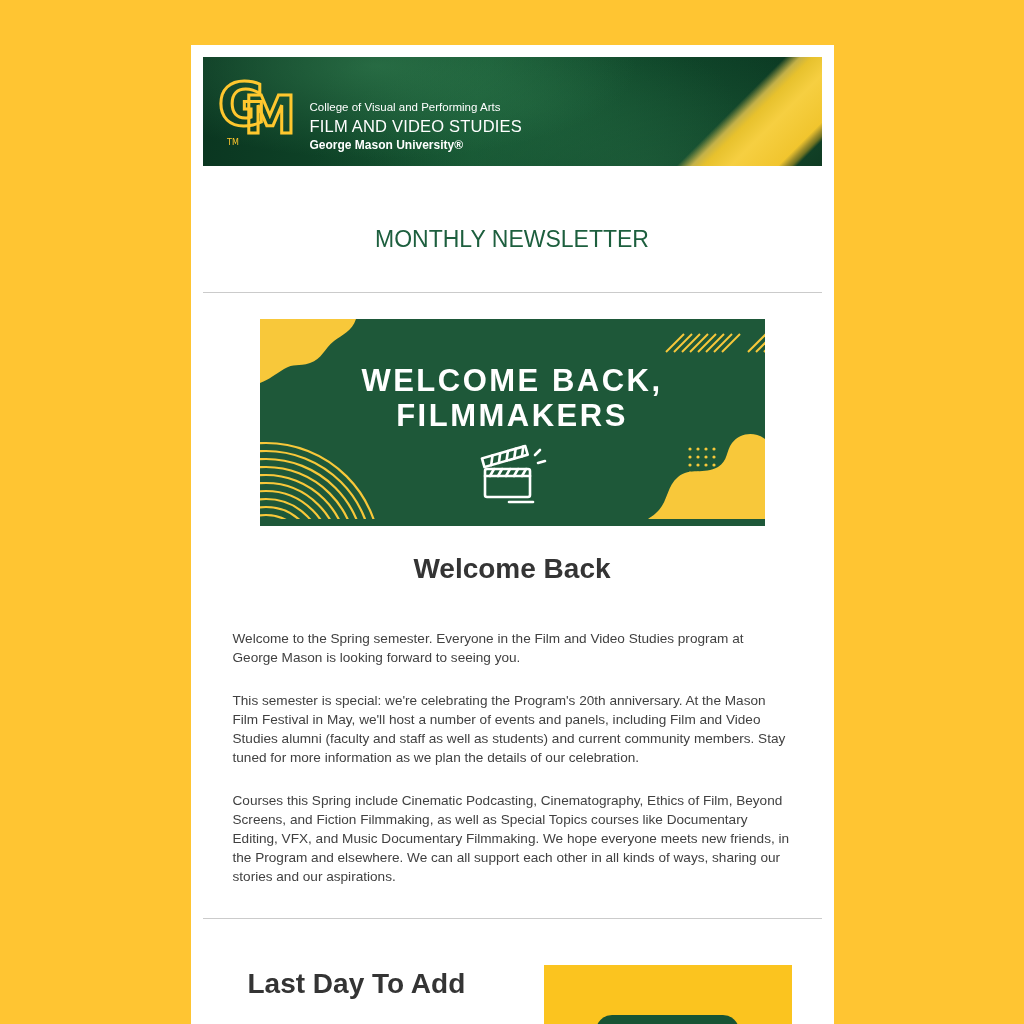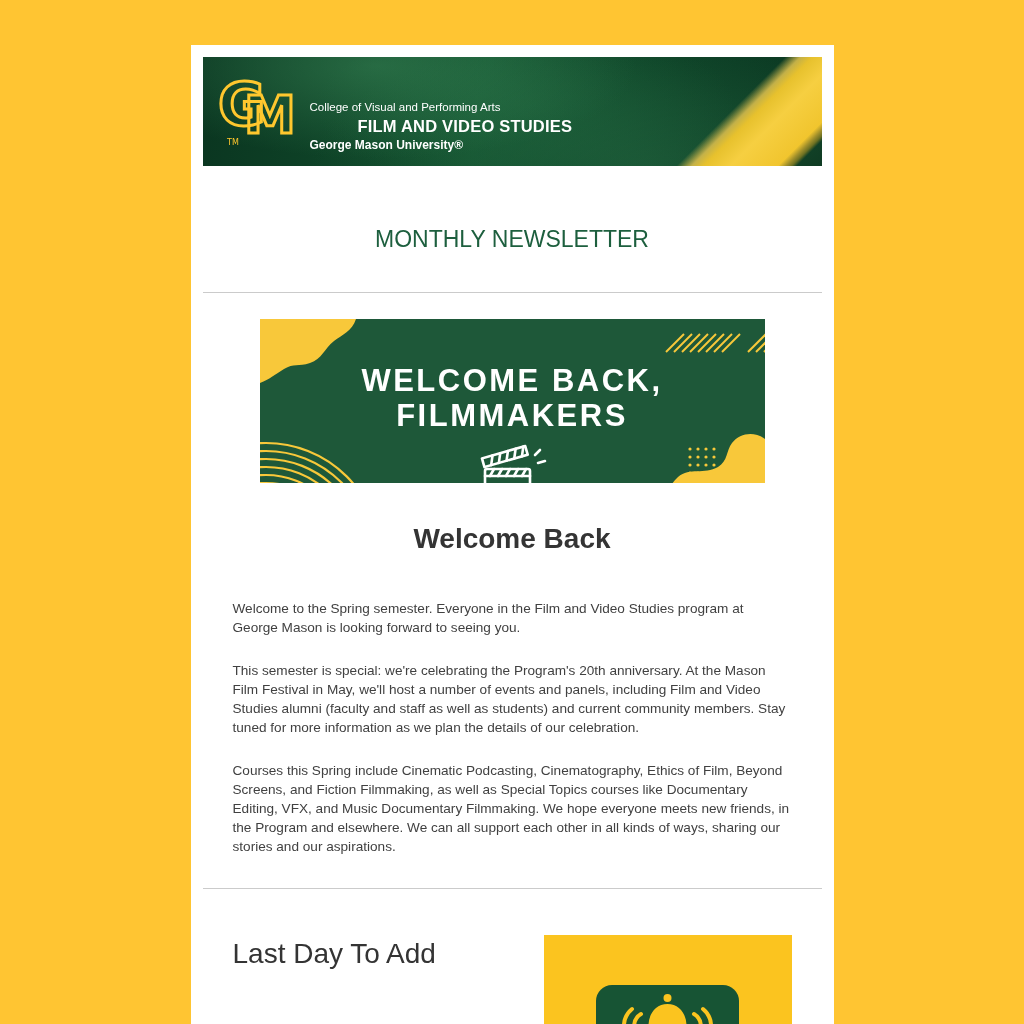--- a/index.html
+++ b/index.html
@@ -46,7 +46,7 @@
     color: #ffffff; line-height: 1.15;
   }
   .header-college { font-size: 11.5px; font-weight: 400; }
-  .header-program { font-size: 16.5px; font-weight: bold; margin-top: 3px; letter-spacing: .2px; margin-left: 48px; }
+  .header-program { font-size: 16.5px; font-weight: normal; margin-top: 3px; letter-spacing: .2px; }
   .header-univ    { font-size: 12px; font-weight: bold; margin-top: 3px; }
   
   .masthead-title {

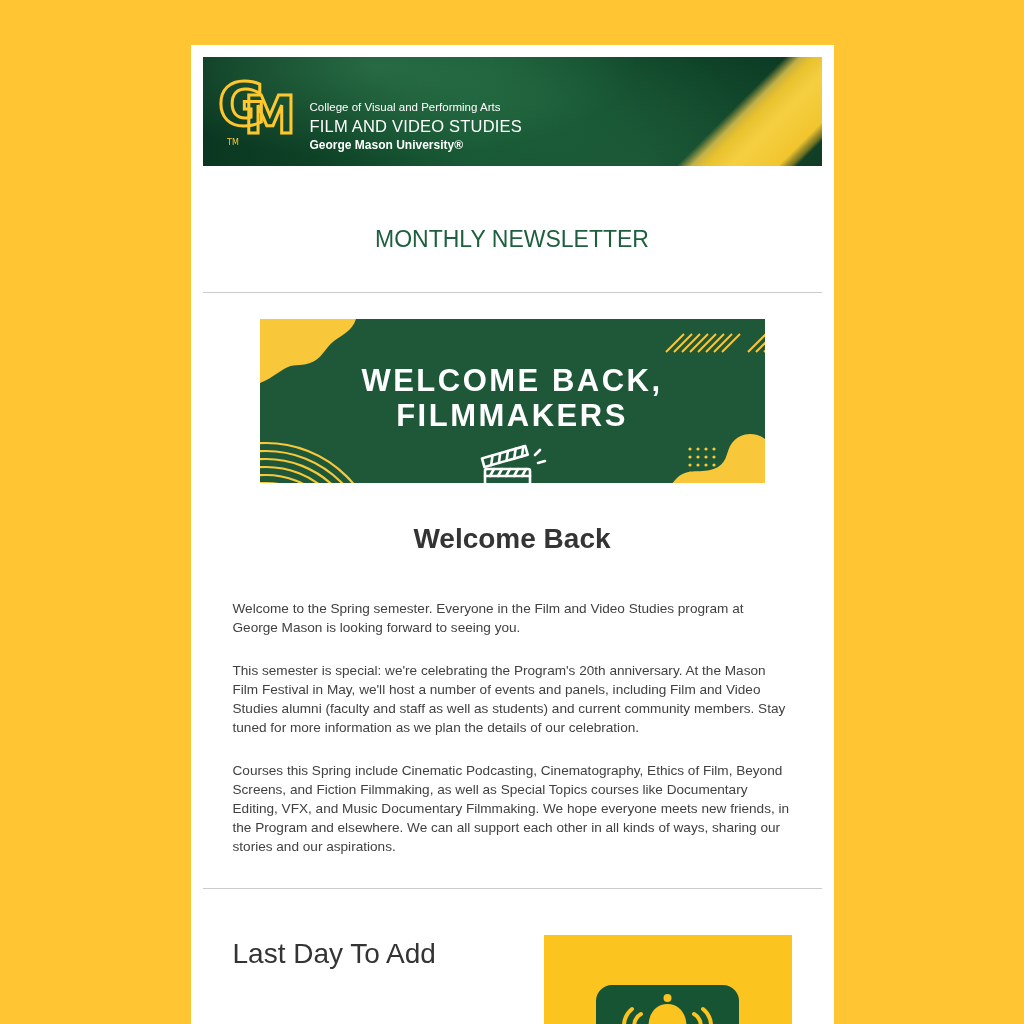--- a/index.html
+++ b/index.html
@@ -64,7 +64,7 @@
   
   .hero {
     position: relative;
-    width: 505px; height: 164px;
+    width: 505px; height: 207px;
     margin: 26px auto 3px;
     background: #1E5839;
     overflow: hidden;

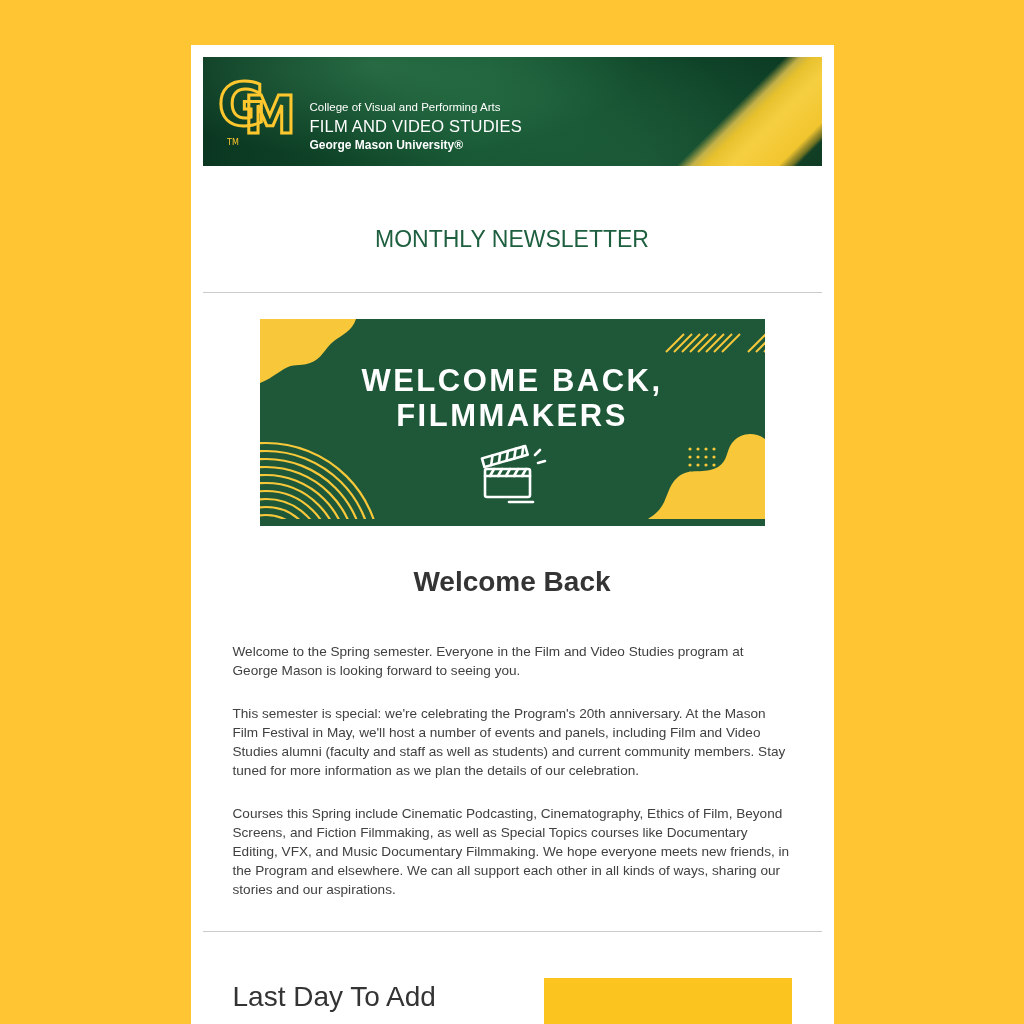--- a/index.html
+++ b/index.html
@@ -81,7 +81,7 @@
   .section-heading {
     text-align: center; color: #343434;
     font-size: 28px; font-weight: bold;
-    margin: 40px 0 0;
+    margin: 27px 0 0;
   }
   .body-para {
     margin: 24px 30px 0;

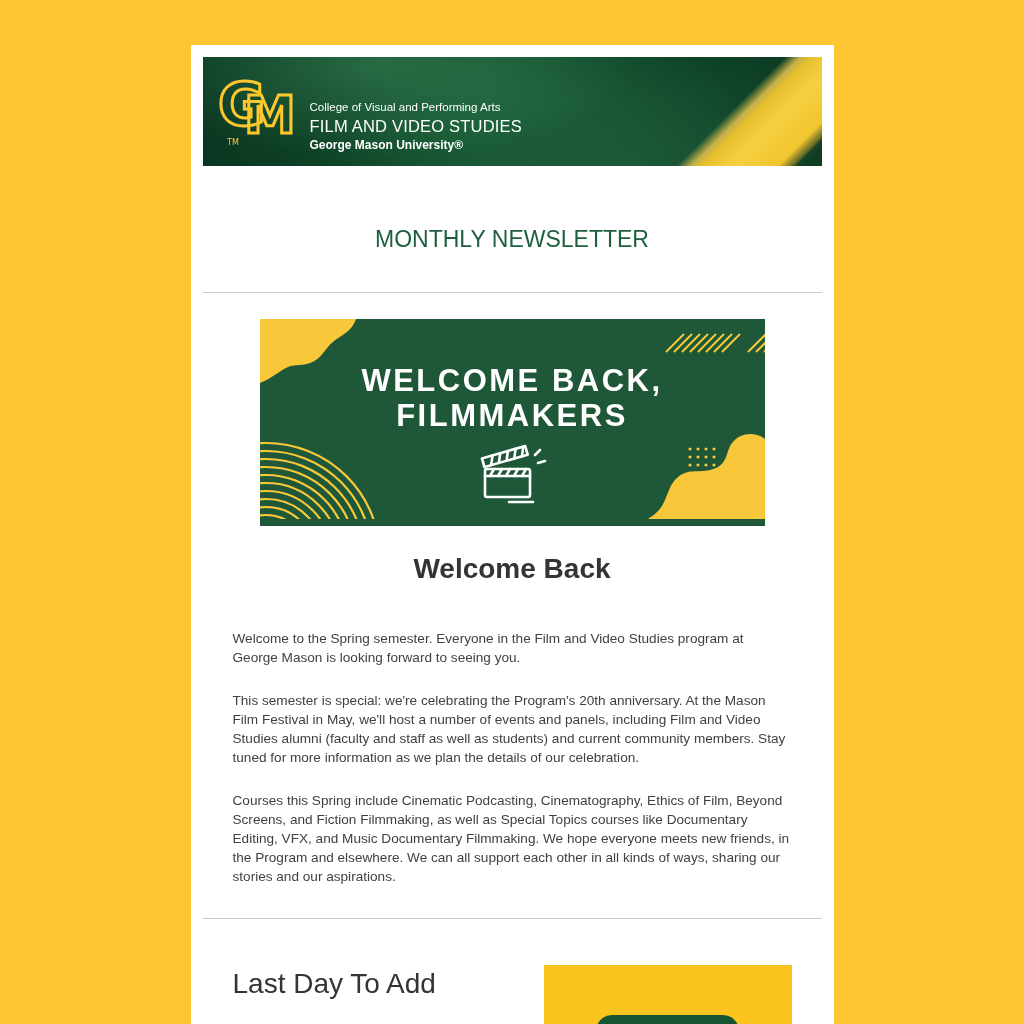--- a/index.html
+++ b/index.html
@@ -93,7 +93,7 @@
   .bottom-section { display: flex; margin: 46px 30px 0; }
   .bottom-left { width: 290px; }
   .bottom-heading {
-    color: #343434; font-size: 28px; font-weight: normal; margin: 3px 0 0;
+    color: #343434; font-size: 28px; font-weight: bold; margin: 3px 15px 0;
     text-align: left;
   }
   .bell-image {

